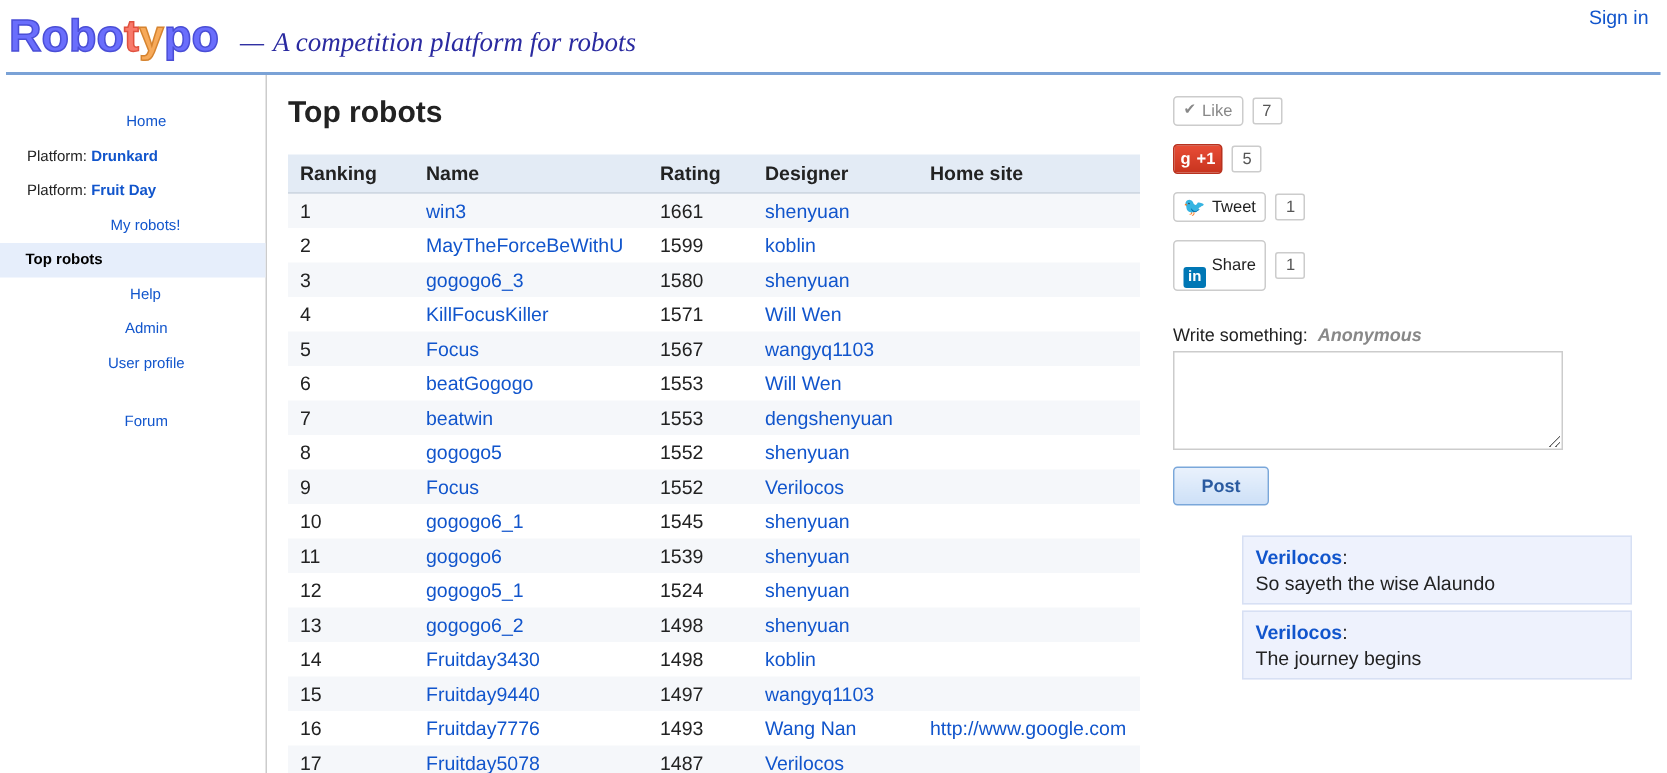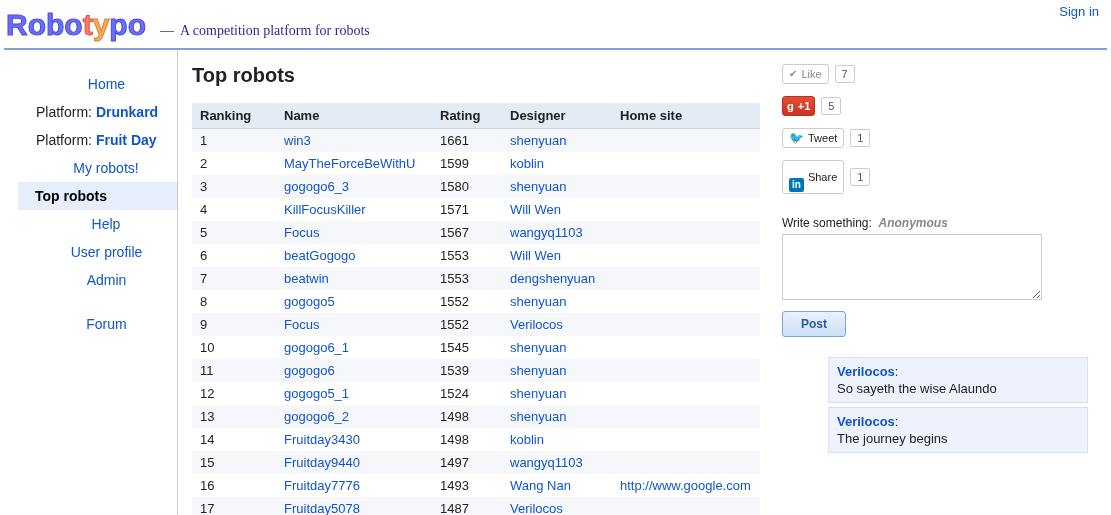--- a/index.html
+++ b/index.html
@@ -14,7 +14,7 @@
   .logo .l-blue   { color: #6a6efc; -webkit-text-stroke: 1px #4a4ed6; }
   .logo .l-red    { color: #f87a6a; -webkit-text-stroke: 1px #e0513f; }
   .logo .l-orange { color: #f7aa5a; -webkit-text-stroke: 1px #d68430; }
-  .tagline { font-family: "Segoe Script", "Comic Sans MS", cursive; color: #2a2aa0; font-size: 14px; }
+  .tagline { font-family: "Segoe Script", "Comic Sans MS", cursive; font-style: italic; color: #2a2aa0; font-size: 18px; }
   .tagline .dash { color: #2a2aa0; padding: 0 6px; }
 
   .hr { height: 2px; background: #7aa2d6; margin: 0 4px 0 4px; }

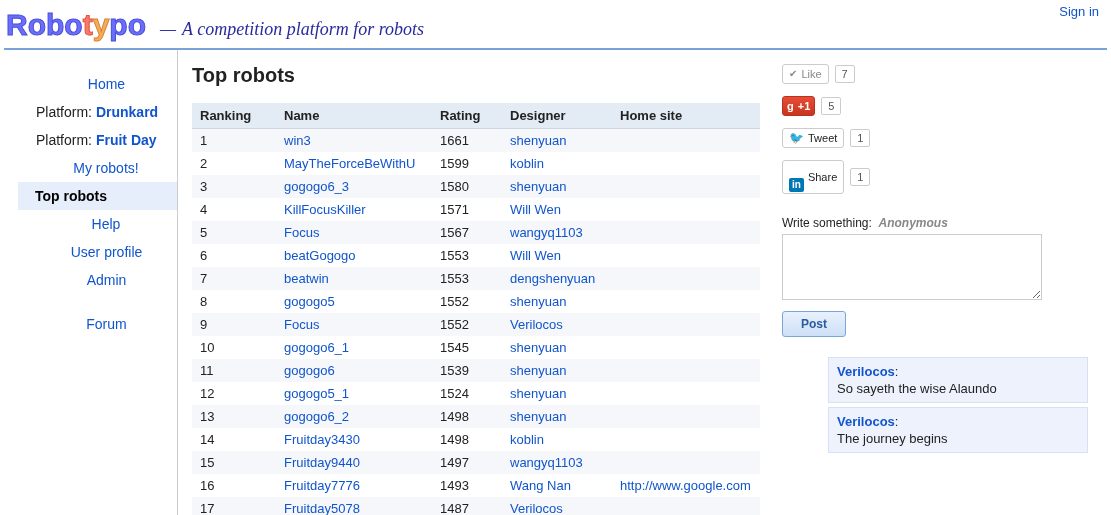--- a/index.html
+++ b/index.html
@@ -21,7 +21,7 @@
 
   .body { display: flex; }
   .sidebar { width: 178px; min-width: 178px; border-right: 1px solid #ccc; padding: 20px 0 0 0; }
-  .nav-item { display: block; padding: 6px 0 6px 18px; font-size: 14px; cursor: pointer; margin-left: 18px; }
+  .nav-item { display: block; padding: 6px 0 6px 18px; font-size: 10px; cursor: pointer; }
   .nav-item.indent { padding-left: 17px; }
   .nav-item.active { background: #e6eefb; font-weight: bold; color: #000; }
   .nav-item.composite { color: #222; }

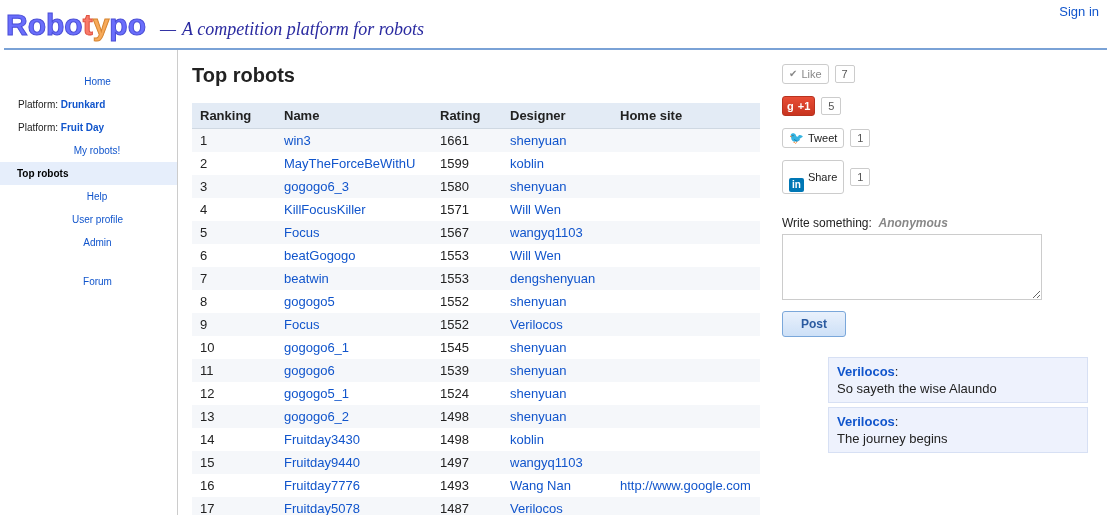--- a/index.html
+++ b/index.html
@@ -95,8 +95,8 @@
     <a class="nav-item indent link">My robots!</a>
     <div class="nav-item indent active">Top robots</div>
     <a class="nav-item indent link">Help</a>
+    <a class="nav-item link">Admin</a>
     <a class="nav-item link">User profile</a>
-    <a class="nav-item link">Admin</a>
     <div class="nav-gap"></div>
     <a class="nav-item link">Forum</a>
   </nav>

